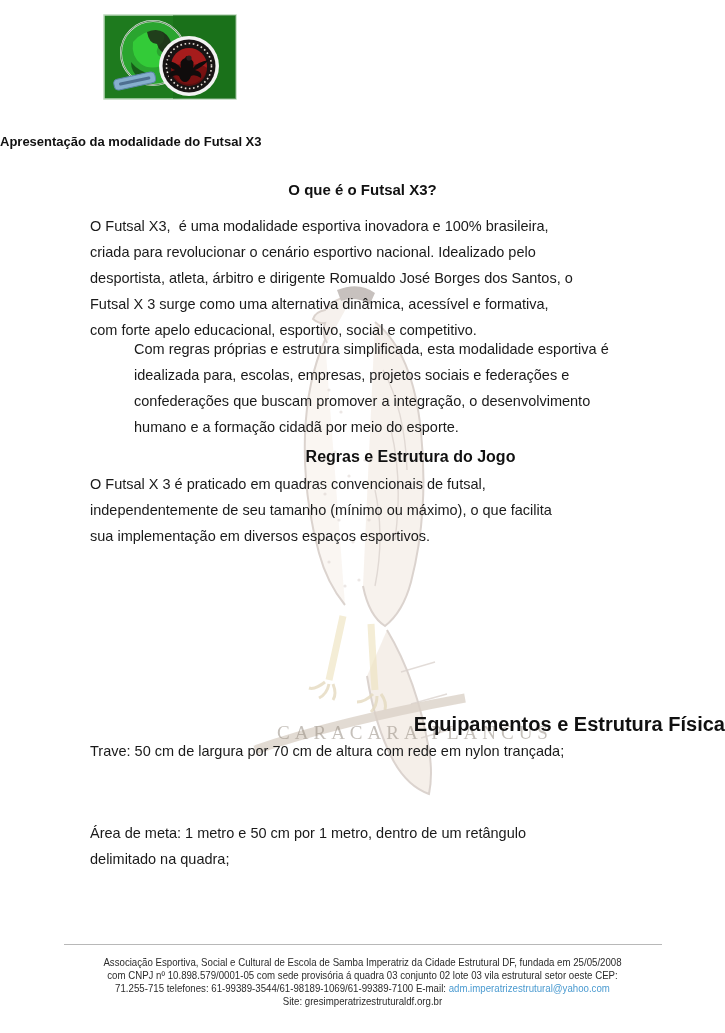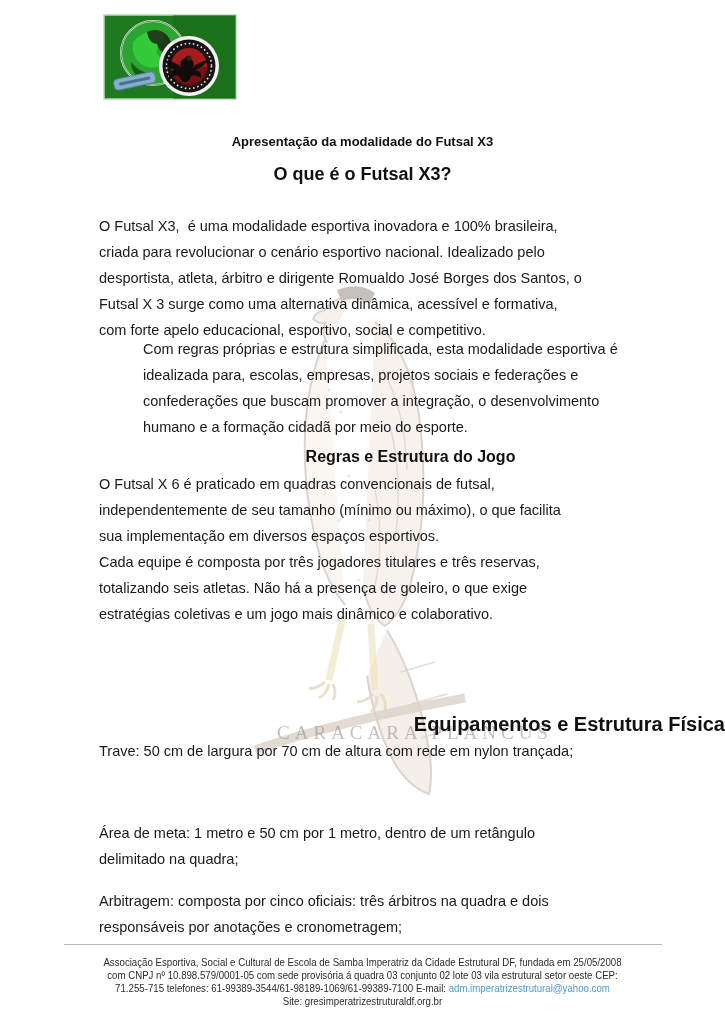--- a/index.html
+++ b/index.html
@@ -26,7 +26,7 @@
   
   .doc-title{
     position:absolute;left:0;top:134px;width:725px;
-    text-align:center;font-weight:bold;font-size:13px;color:#111;z-index:2;
+    text-align:left;font-weight:bold;font-size:13px;color:#111;z-index:2;
   }
   .h-center{
     position:absolute;left:0;width:725px;text-align:center;

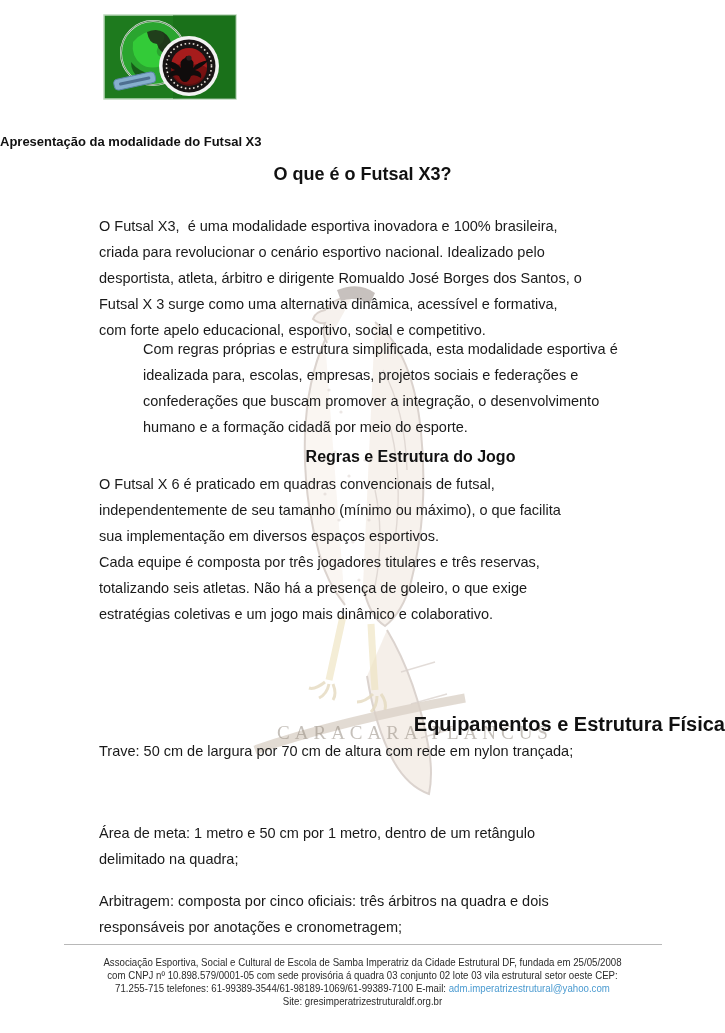--- a/index.html
+++ b/index.html
@@ -32,7 +32,7 @@
     position:absolute;left:0;width:725px;text-align:center;
     font-weight:bold;color:#111;z-index:2;
   }
-  .h1{top:164px;font-size:18px;}
+  .h1{top:181px;font-size:15px;}
   .h2{top:448px;font-size:16px;padding-left:48px;}
   .h3{top:713px;font-size:20px;text-align:right;}
   .para{

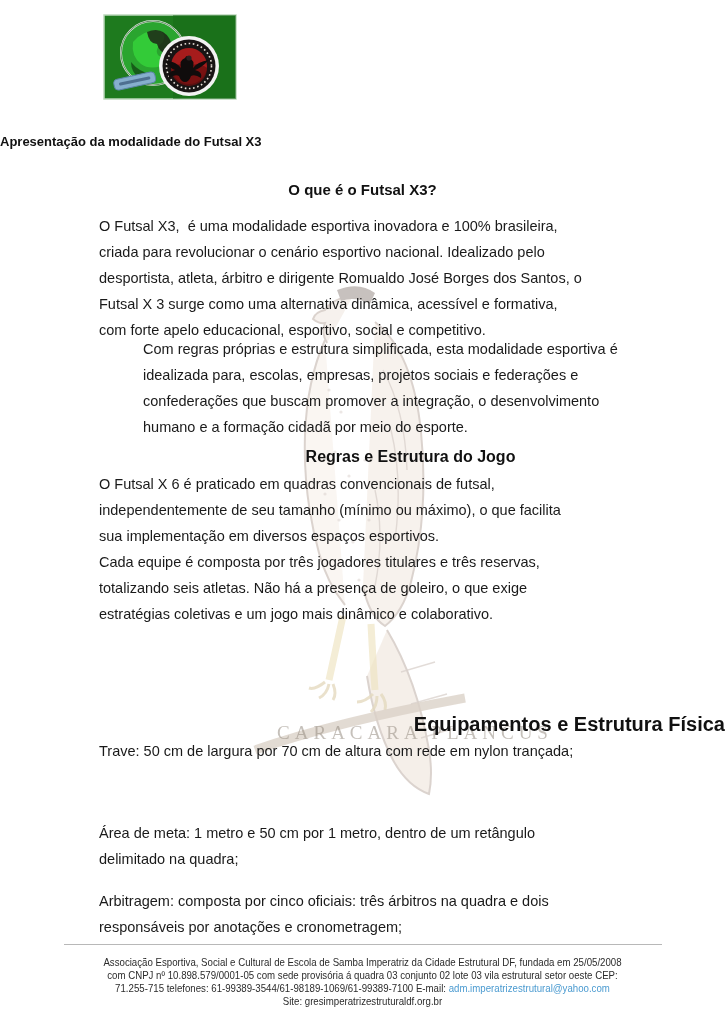--- a/index.html
+++ b/index.html
@@ -36,7 +36,7 @@
   .h2{top:448px;font-size:16px;padding-left:48px;}
   .h3{top:713px;font-size:20px;text-align:right;}
   .para{
-    position:absolute;left:99px;width:560px;
+    position:absolute;left:90px;width:560px;
     font-size:14.5px;line-height:26px;
     white-space:pre;z-index:2;
   }

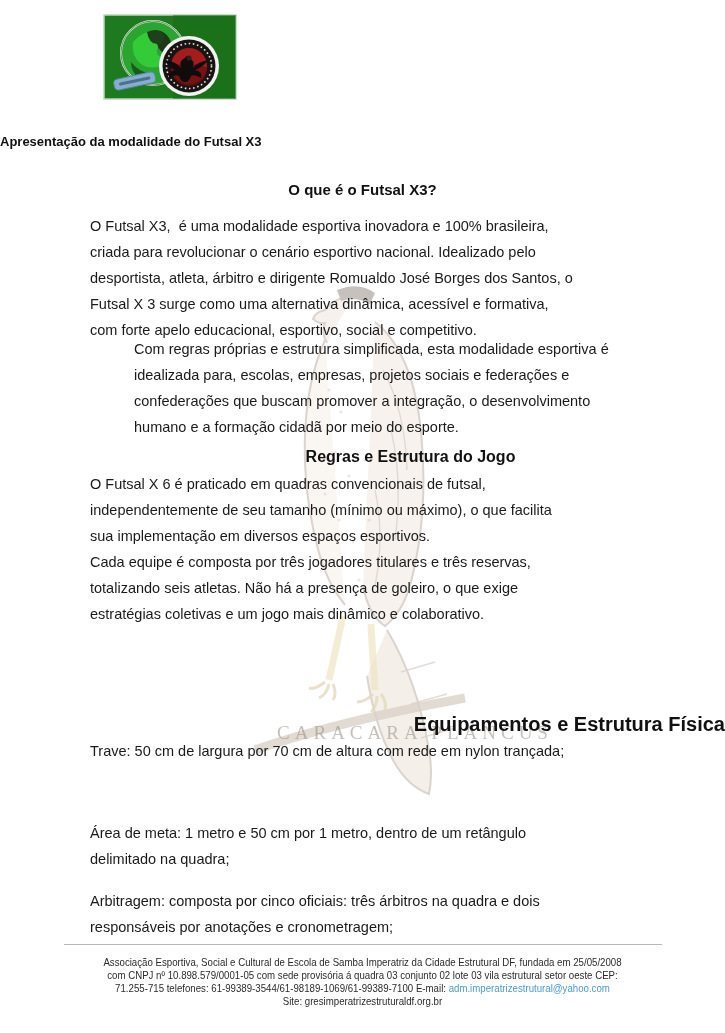--- a/index.html
+++ b/index.html
@@ -155,7 +155,7 @@
 humano e a formação cidadã por meio do esporte.</div>
 
   <div class="h-center h2">Regras e Estrutura do Jogo</div>
-  <div class="para p3">O Futsal X 6 é praticado em quadras convencionais de futsal,
+  <div class="para p3">O Futsal X 3 é praticado em quadras convencionais de futsal,
 independentemente de seu tamanho (mínimo ou máximo), o que facilita
 sua implementação em diversos espaços esportivos.</div>
   <div class="para p4">Cada equipe é composta por três jogadores titulares e três reservas,

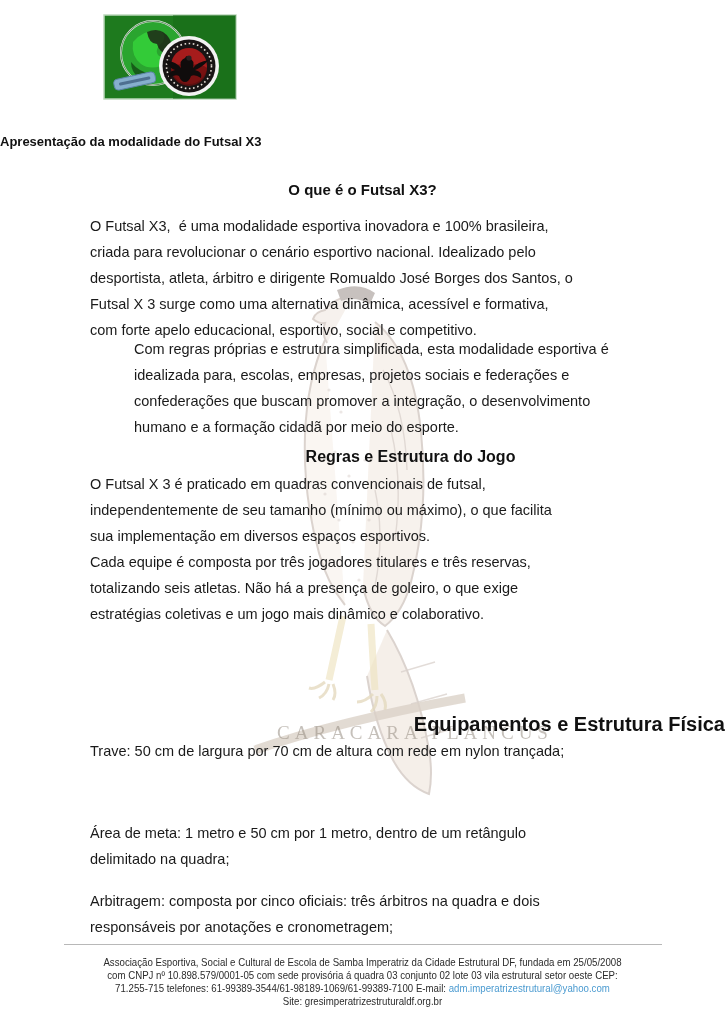--- a/index.html
+++ b/index.html
@@ -158,9 +158,6 @@
   <div class="para p3">O Futsal X 3 é praticado em quadras convencionais de futsal,
 independentemente de seu tamanho (mínimo ou máximo), o que facilita
 sua implementação em diversos espaços esportivos.</div>
-  <div class="para p4">Cada equipe é composta por três jogadores titulares e três reservas,
-totalizando seis atletas. Não há a presença de goleiro, o que exige
-estratégias coletivas e um jogo mais dinâmico e colaborativo.</div>
 
   <div class="h-center h3">Equipamentos e Estrutura Física</div>
   <div class="para p6">Trave: 50 cm de largura por 70 cm de altura com rede em nylon trançada;</div>

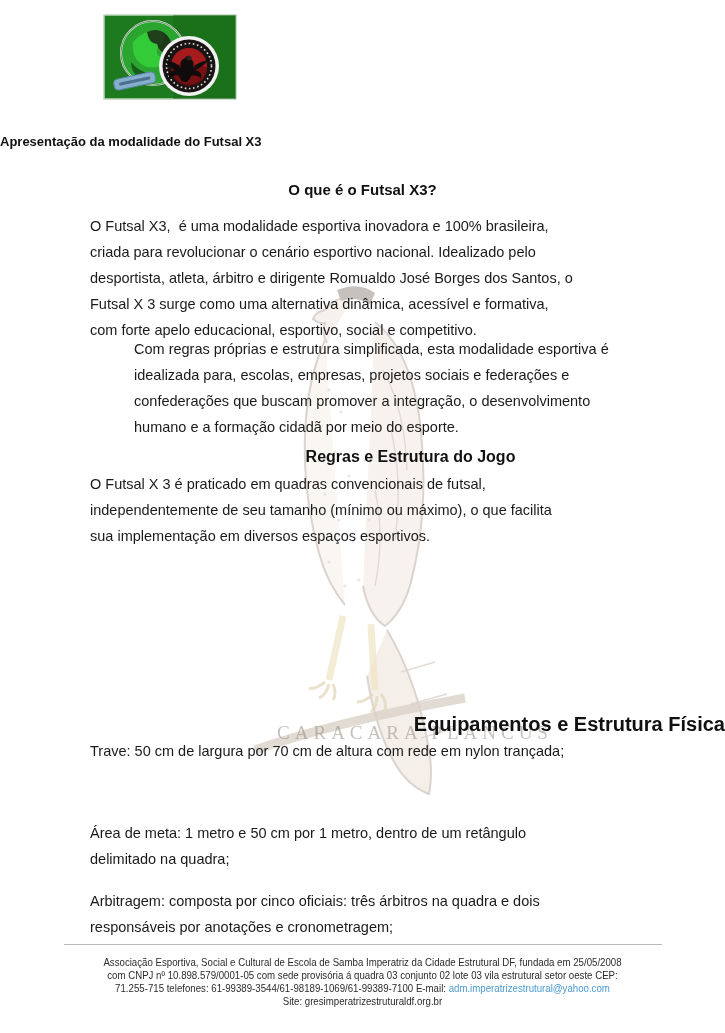--- a/index.html
+++ b/index.html
@@ -163,8 +163,6 @@
   <div class="para p6">Trave: 50 cm de largura por 70 cm de altura com rede em nylon trançada;</div>
   <div class="para p7">Área de meta: 1 metro e 50 cm por 1 metro, dentro de um retângulo
 delimitado na quadra;</div>
-  <div class="para p9">Arbitragem: composta por cinco oficiais: três árbitros na quadra e dois
-responsáveis por anotações e cronometragem;</div>
 
   <div class="footer-rule"></div>
   <div class="footer">

